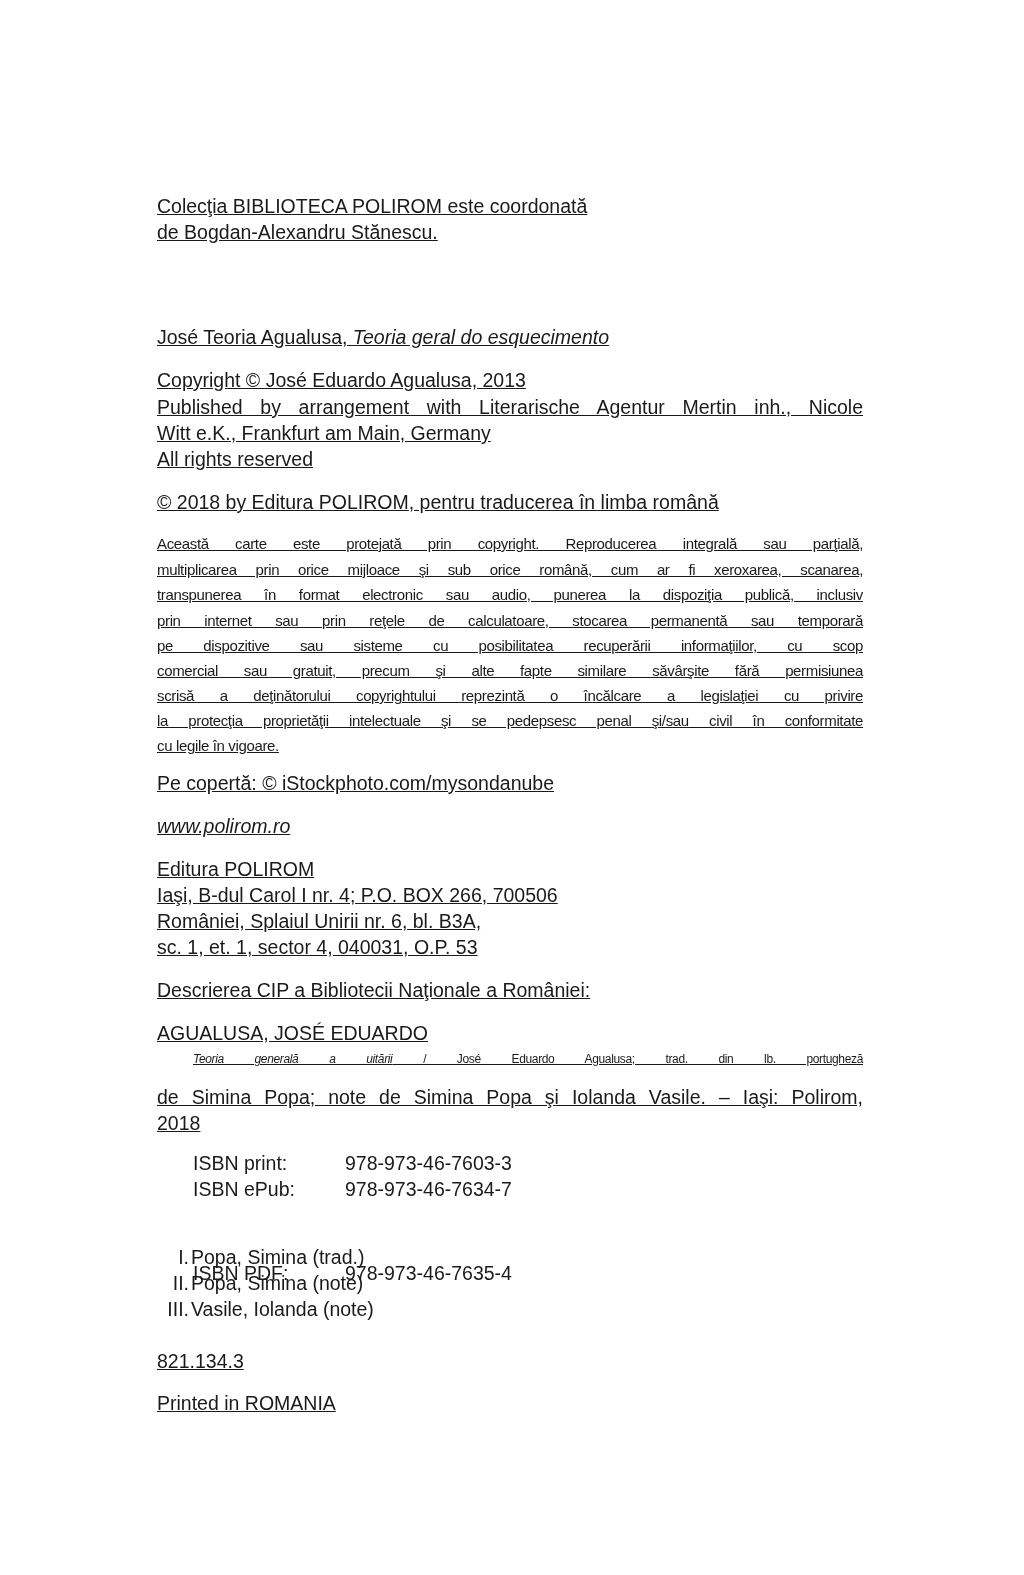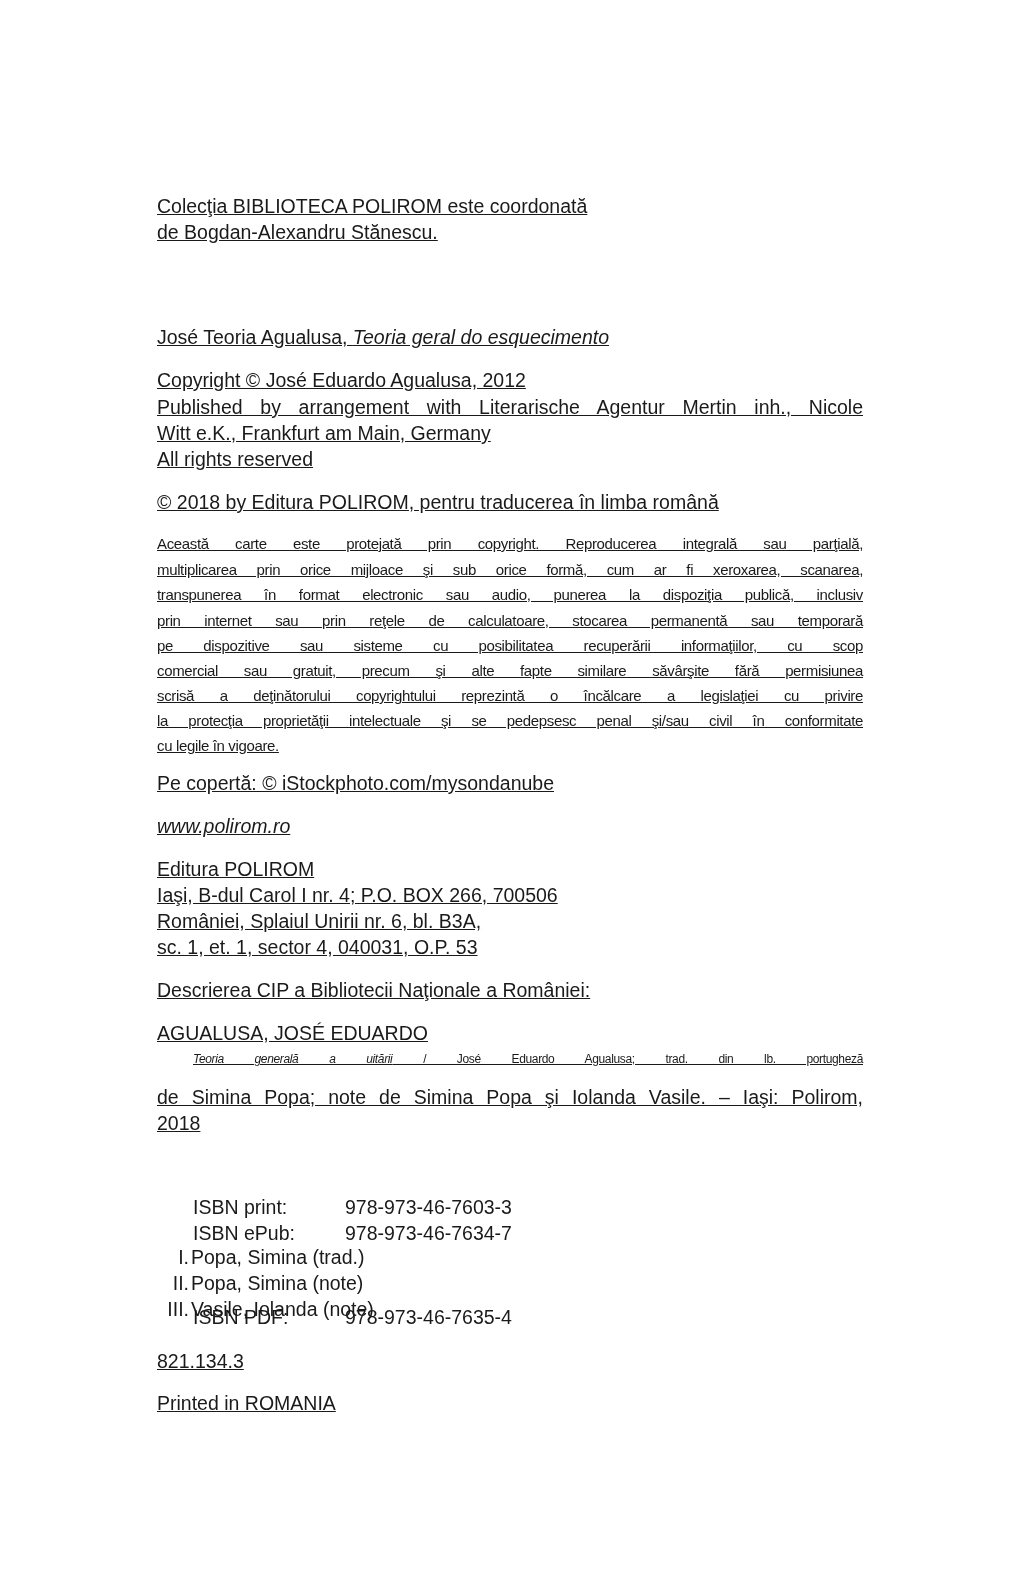--- a/index.html
+++ b/index.html
@@ -25,7 +25,7 @@
 
   <div class="line" style="top:324px"><span>José Teoria Agualusa, </span><em>Teoria geral do esquecimento</em></div>
 
-  <div class="line" style="top:367px">Copyright © José Eduardo Agualusa, 2012</div>
+  <div class="line" style="top:367px">Copyright © José Eduardo Agualusa, 2013</div>
   <div class="line just" style="top:394px">Published by arrangement with Literarische Agentur Mertin inh., Nicole</div>
   <div class="line" style="top:420px">Witt e.K., Frankfurt am Main, Germany</div>
   <div class="line" style="top:446px">All rights reserved</div>

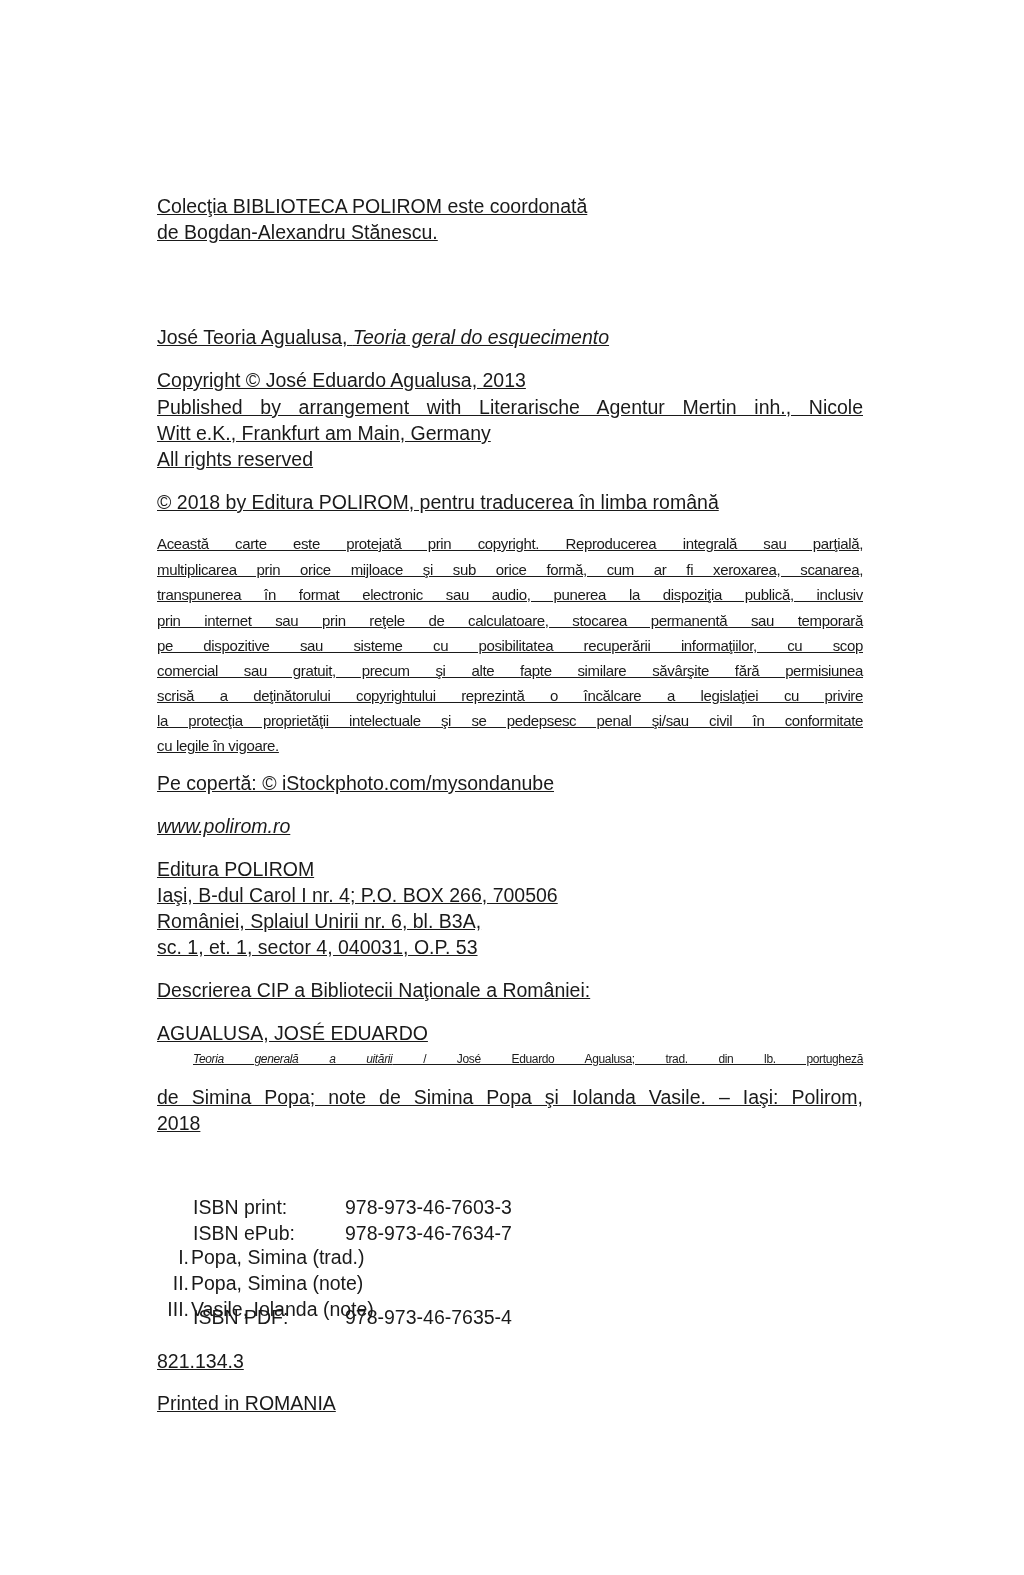--- a/index.html
+++ b/index.html
@@ -33,7 +33,7 @@
   <div class="line" style="top:489px">© 2018 by Editura POLIROM, pentru traducerea în limba română</div>
 
   <div class="line small just" style="top:531px">Această carte este protejată prin copyright. Reproducerea integrală sau parţială,</div>
-  <div class="line small just" style="top:557px">multiplicarea prin orice mijloace şi sub orice formă, cum ar fi xeroxarea, scanarea,</div>
+  <div class="line small just" style="top:557px">multiplicarea prin orice mijloace şi sub orice română, cum ar fi xeroxarea, scanarea,</div>
   <div class="line small just" style="top:582px">transpunerea în format electronic sau audio, punerea la dispoziţia publică, inclusiv</div>
   <div class="line small just" style="top:608px">prin internet sau prin reţele de calculatoare, stocarea permanentă sau temporară</div>
   <div class="line small just" style="top:633px">pe dispozitive sau sisteme cu posibilitatea recuperării informaţiilor, cu scop</div>

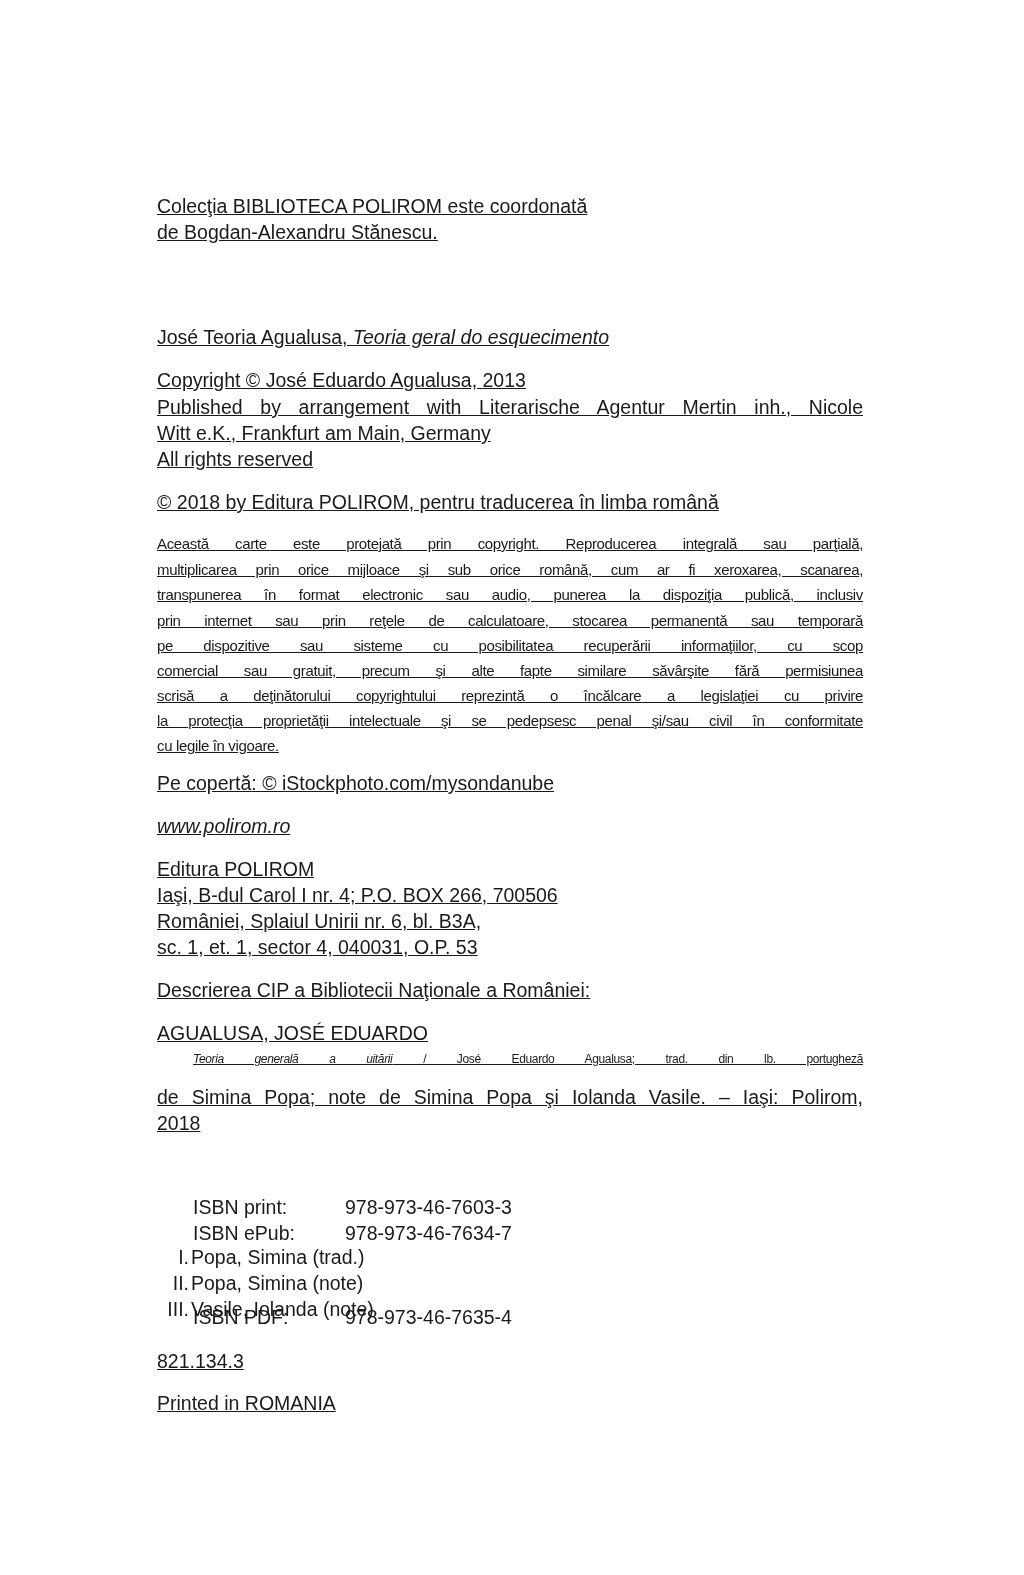--- a/index.html
+++ b/index.html
@@ -11,7 +11,7 @@
   .just { width: 706px; text-align: justify; text-align-last: justify; white-space: normal; }
   em { font-style: italic; }
   .isbn-row { position: absolute; left: 36px; font-size: 19.5px; line-height: 26px; white-space: nowrap; }
-  .isbn-label { display: inline-block; width: 152px; margin-top: 44px; }
+  .isbn-label { display: inline-block; width: 152px; }
   .roman { position: absolute; font-size: 19.5px; line-height: 26px; white-space: nowrap; }
   .roman .num { display: inline-block; width: 40px; text-align: right; margin-right: 2px; }
 </style>

